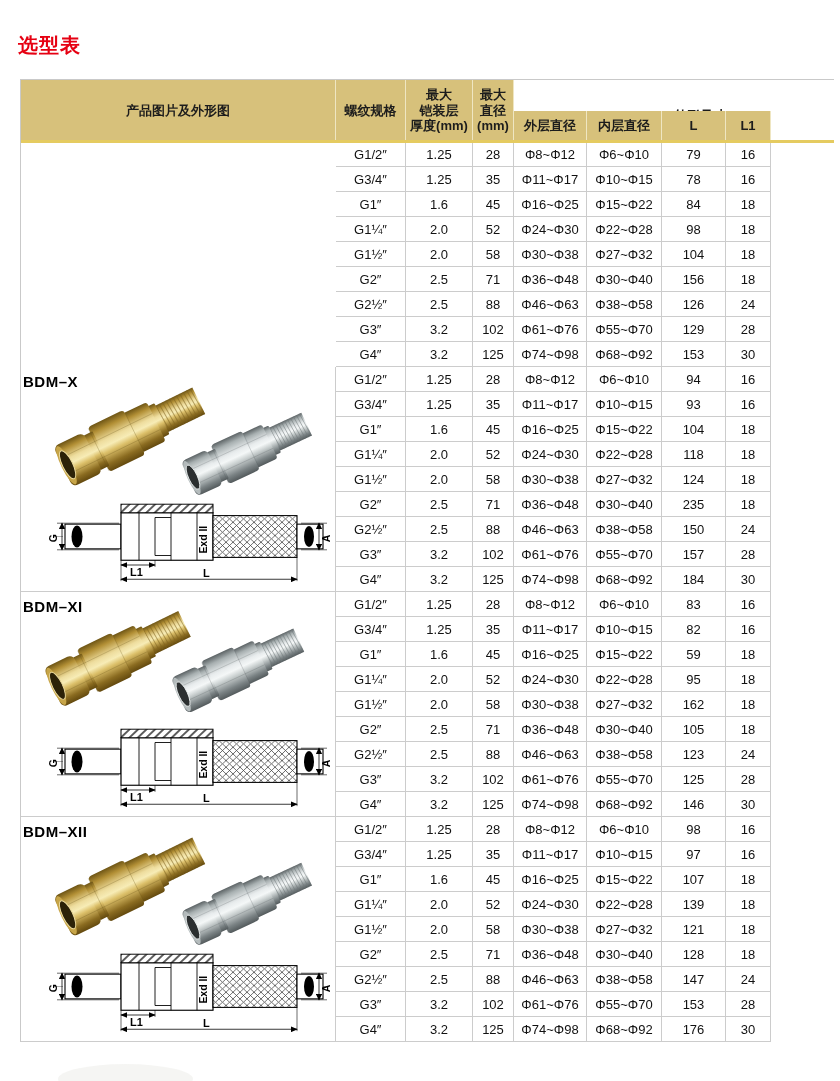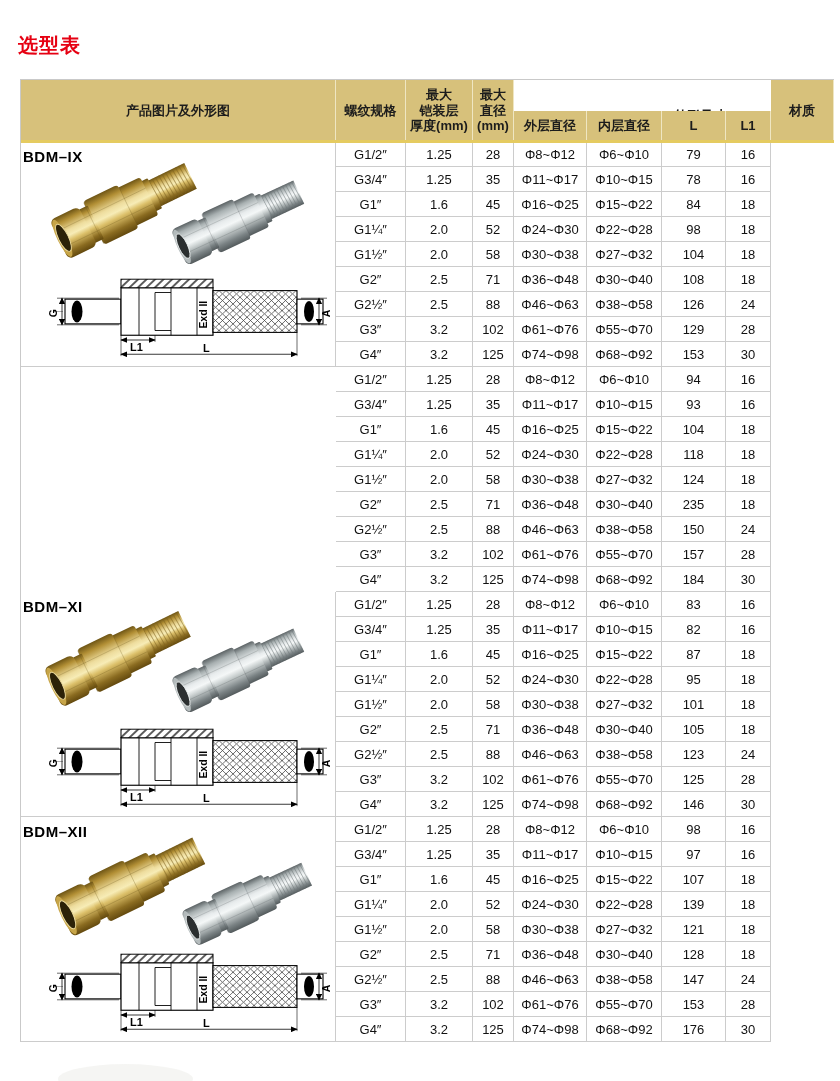--- a/index.html
+++ b/index.html
@@ -184,7 +184,6 @@
   <div class="hcell h-dims">外形尺寸(mm)</div>
   <div class="hcell h-L">L</div>
   <div class="hcell h-L1">L1</div>
-  <div class="hcell h-material">材质</div>
 
   <div class="pcell pc0">
     <svg class="art" viewBox="0 0 315 225">

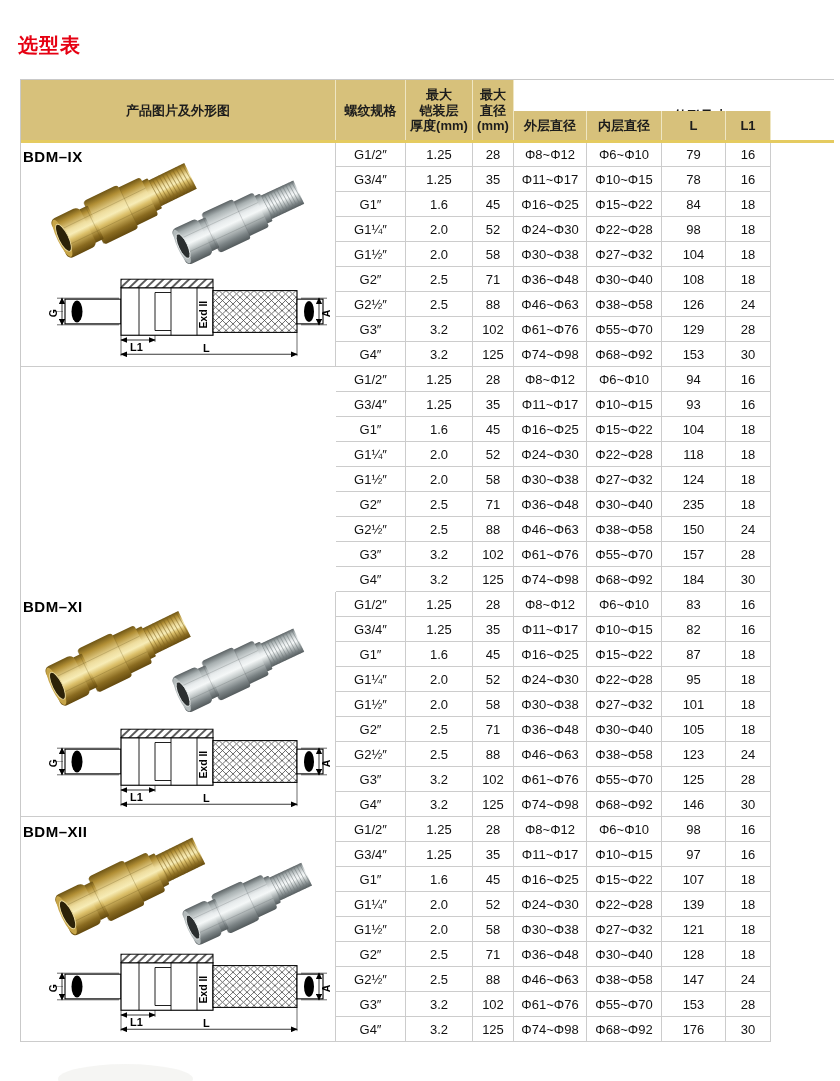--- a/index.html
+++ b/index.html
@@ -185,14 +185,6 @@
   <div class="hcell h-L">L</div>
   <div class="hcell h-L1">L1</div>
 
-  <div class="pcell pc0">
-    <svg class="art" viewBox="0 0 315 225">
-      <use href="#gland-brass" transform="translate(38,98) rotate(-26) scale(0.62) translate(0,-50)"></use>
-      <use href="#gland-steel" transform="translate(158,106) rotate(-25) scale(0.56) translate(0,-50)"></use>
-      <use href="#tech-draw" transform="translate(30,122) scale(1,0.95)"></use>
-    </svg>
-    <div class="model-label">BDM–IX</div>
-  </div>
 
 
   <div class="pcell pc2">

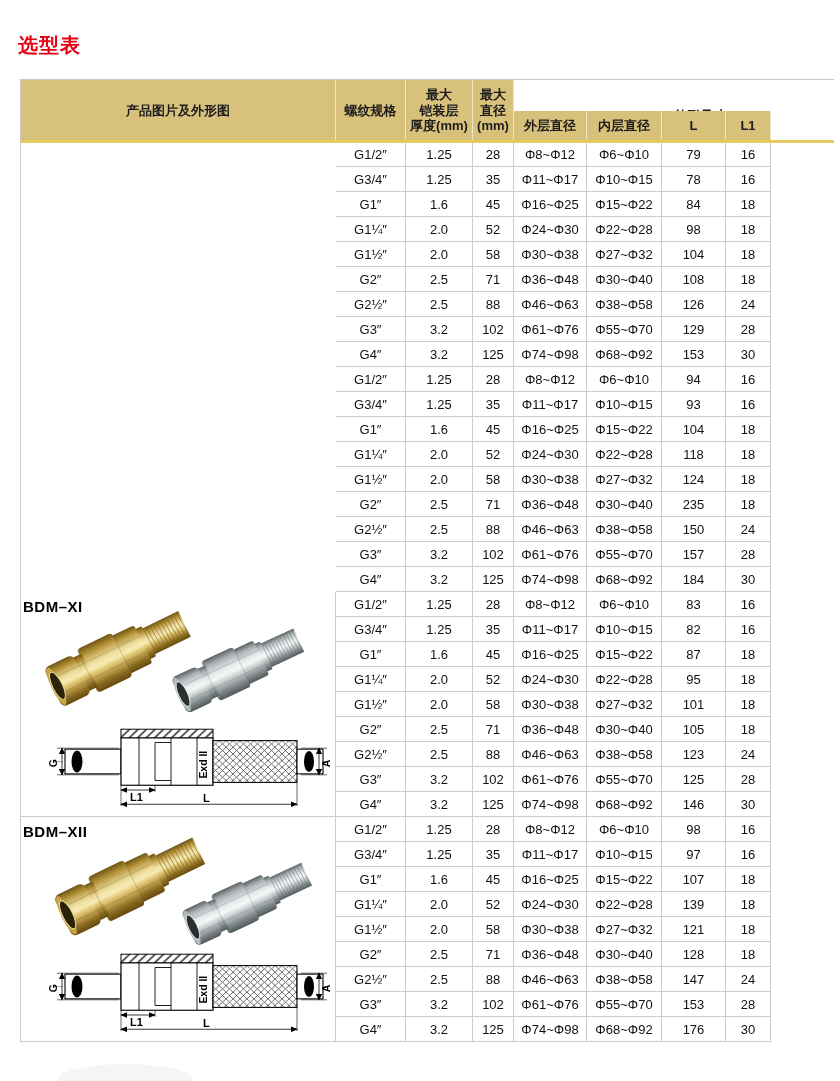--- a/index.html
+++ b/index.html
@@ -245,7 +245,7 @@
     <div class="dcell" style="grid-area: 8 / 4;">71</div>
     <div class="dcell" style="grid-area: 8 / 5;">Φ36~Φ48</div>
     <div class="dcell" style="grid-area: 8 / 6;">Φ30~Φ40</div>
-    <div class="dcell" style="grid-area: 8 / 7;">108</div>
+    <div class="dcell" style="grid-area: 8 / 7;">156</div>
     <div class="dcell" style="grid-area: 8 / 8;">18</div>
     <div class="dcell" style="grid-area: 9 / 2;">G2½″</div>
     <div class="dcell" style="grid-area: 9 / 3;">2.5</div>

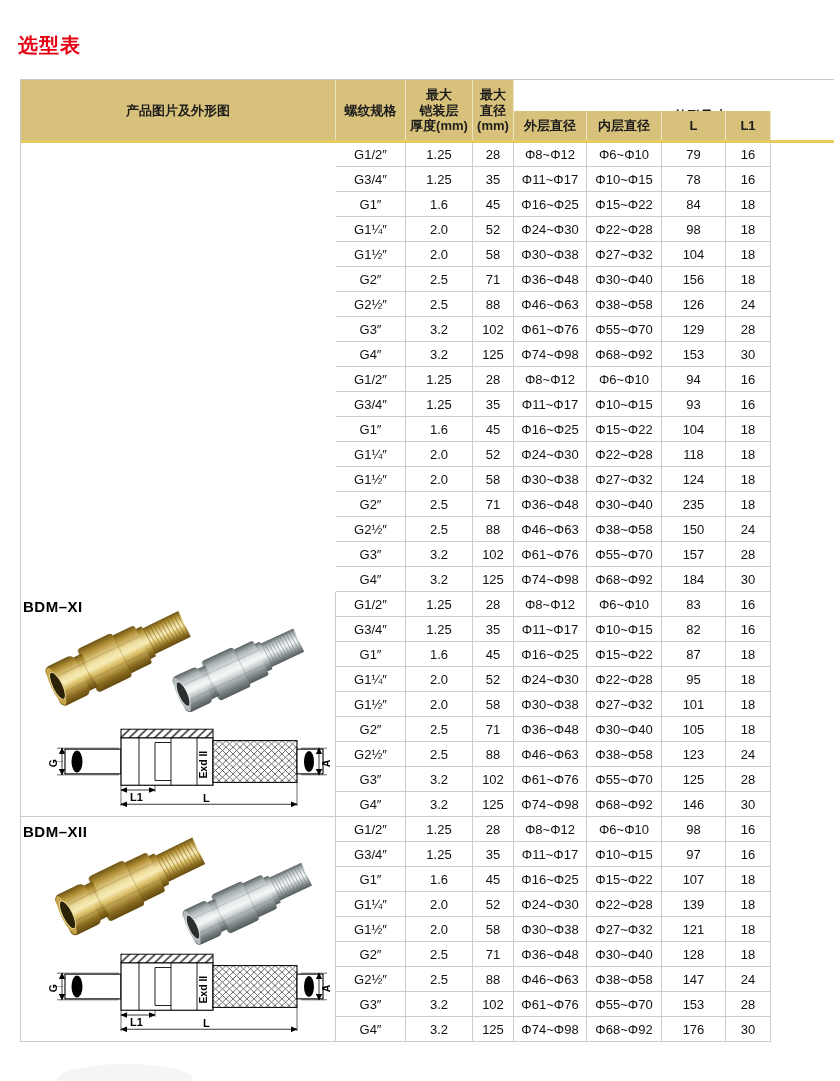--- a/index.html
+++ b/index.html
@@ -186,6 +186,14 @@
   <div class="hcell h-L1">L1</div>
 
 
+  <div class="pcell pc1">
+    <svg class="art" viewBox="0 0 315 225">
+      <use href="#gland-brass" transform="translate(42,100) rotate(-26) scale(0.64) translate(0,-50)"></use>
+      <use href="#gland-steel" transform="translate(168,112) rotate(-25) scale(0.55) translate(0,-50)"></use>
+      <use href="#tech-draw" transform="translate(30,122) scale(1,0.95)"></use>
+    </svg>
+    <div class="model-label">BDM–X</div>
+  </div>
 
   <div class="pcell pc2">
     <svg class="art" viewBox="0 0 315 225">

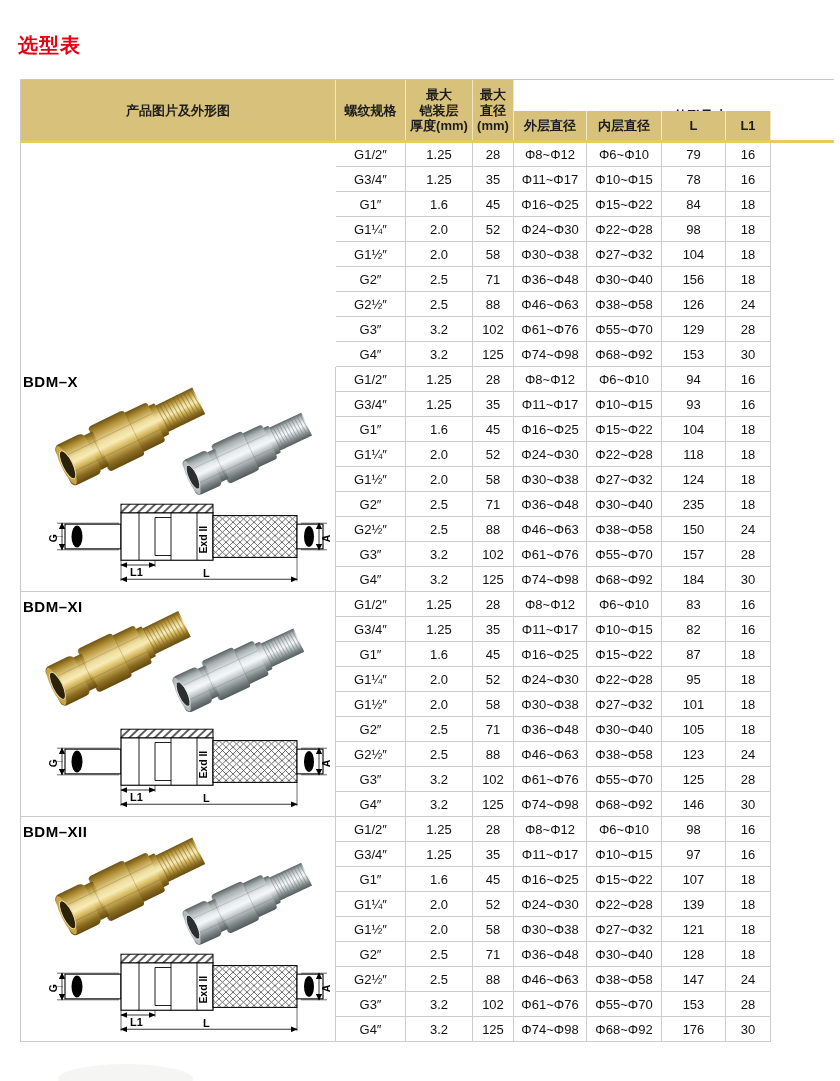--- a/index.html
+++ b/index.html
@@ -358,7 +358,7 @@
     <div class="dcell" style="grid-area: 23 / 4;">45</div>
     <div class="dcell" style="grid-area: 23 / 5;">Φ16~Φ25</div>
     <div class="dcell" style="grid-area: 23 / 6;">Φ15~Φ22</div>
-    <div class="dcell" style="grid-area: 23 / 7;">87</div>
+    <div class="dcell" style="grid-area: 23 / 7;">59</div>
     <div class="dcell" style="grid-area: 23 / 8;">18</div>
     <div class="dcell" style="grid-area: 24 / 2;">G1¼″</div>
     <div class="dcell" style="grid-area: 24 / 3;">2.0</div>

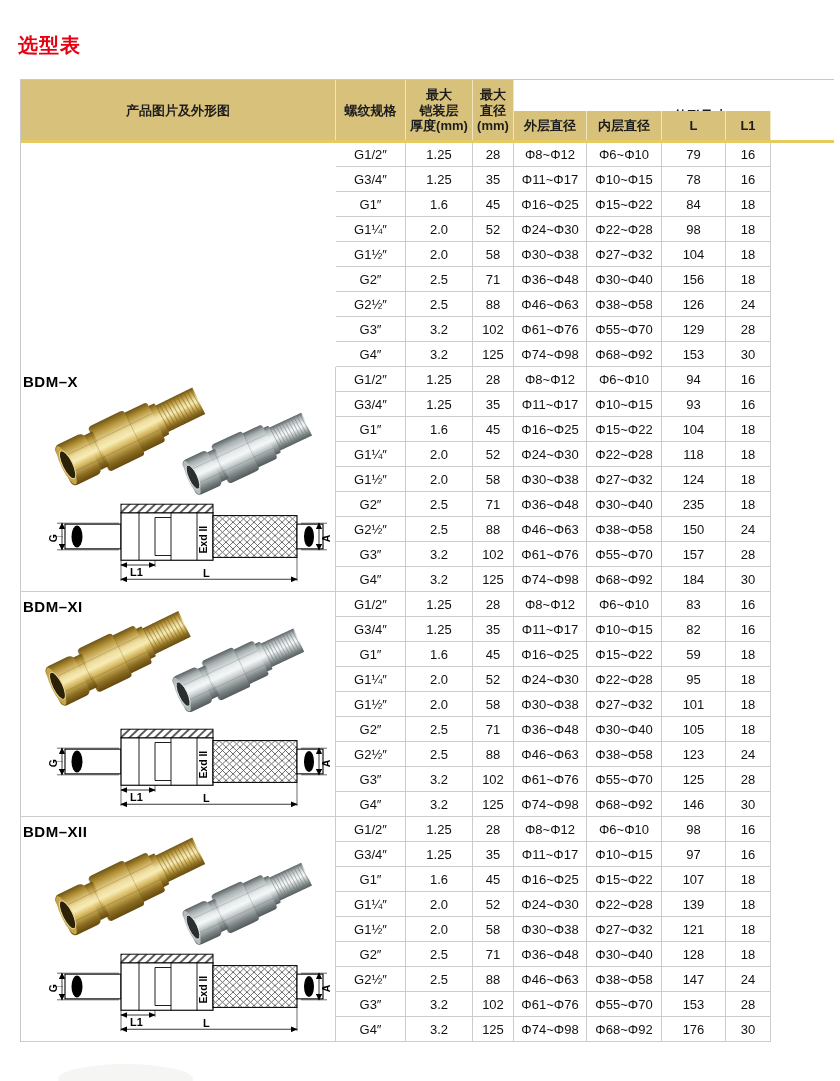--- a/index.html
+++ b/index.html
@@ -372,7 +372,7 @@
     <div class="dcell" style="grid-area: 25 / 4;">58</div>
     <div class="dcell" style="grid-area: 25 / 5;">Φ30~Φ38</div>
     <div class="dcell" style="grid-area: 25 / 6;">Φ27~Φ32</div>
-    <div class="dcell" style="grid-area: 25 / 7;">101</div>
+    <div class="dcell" style="grid-area: 25 / 7;">162</div>
     <div class="dcell" style="grid-area: 25 / 8;">18</div>
     <div class="dcell" style="grid-area: 26 / 2;">G2″</div>
     <div class="dcell" style="grid-area: 26 / 3;">2.5</div>

